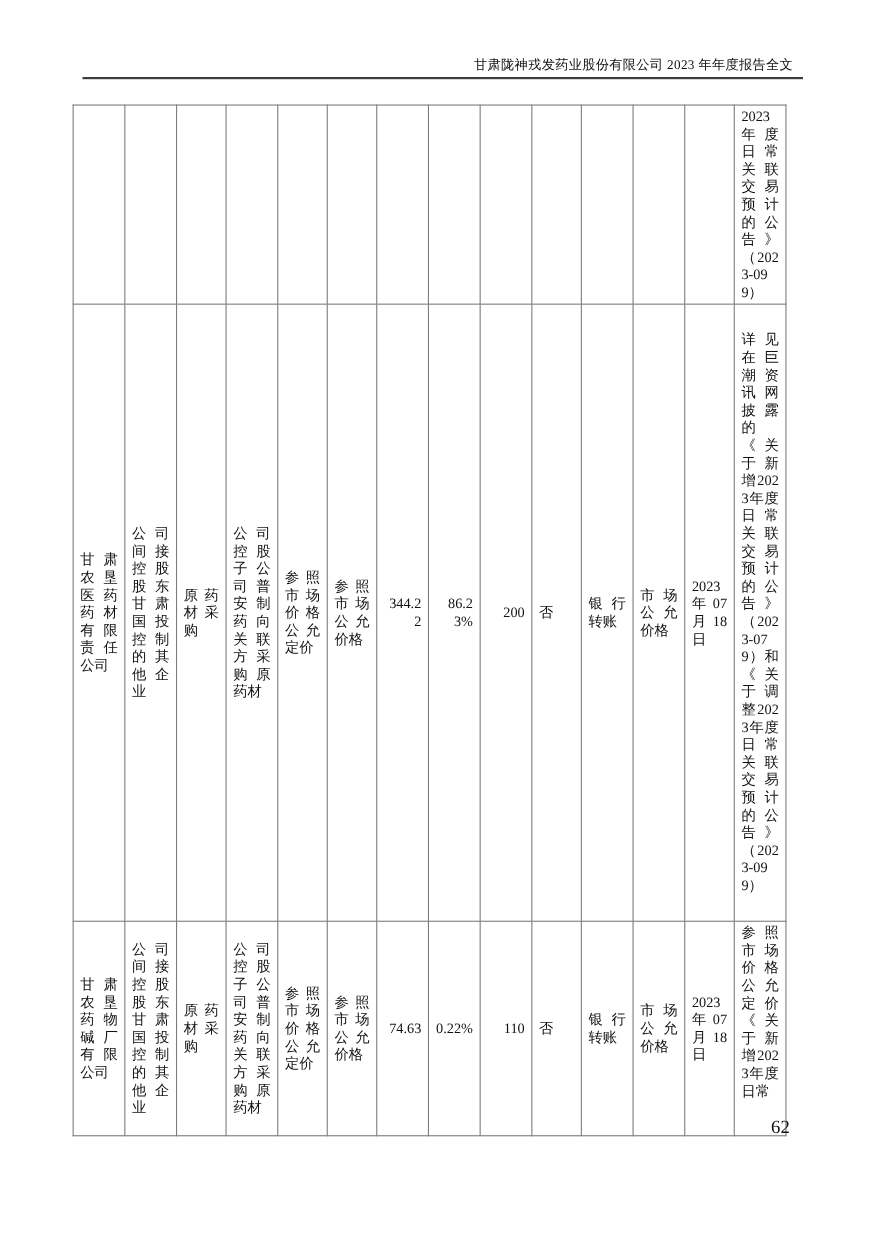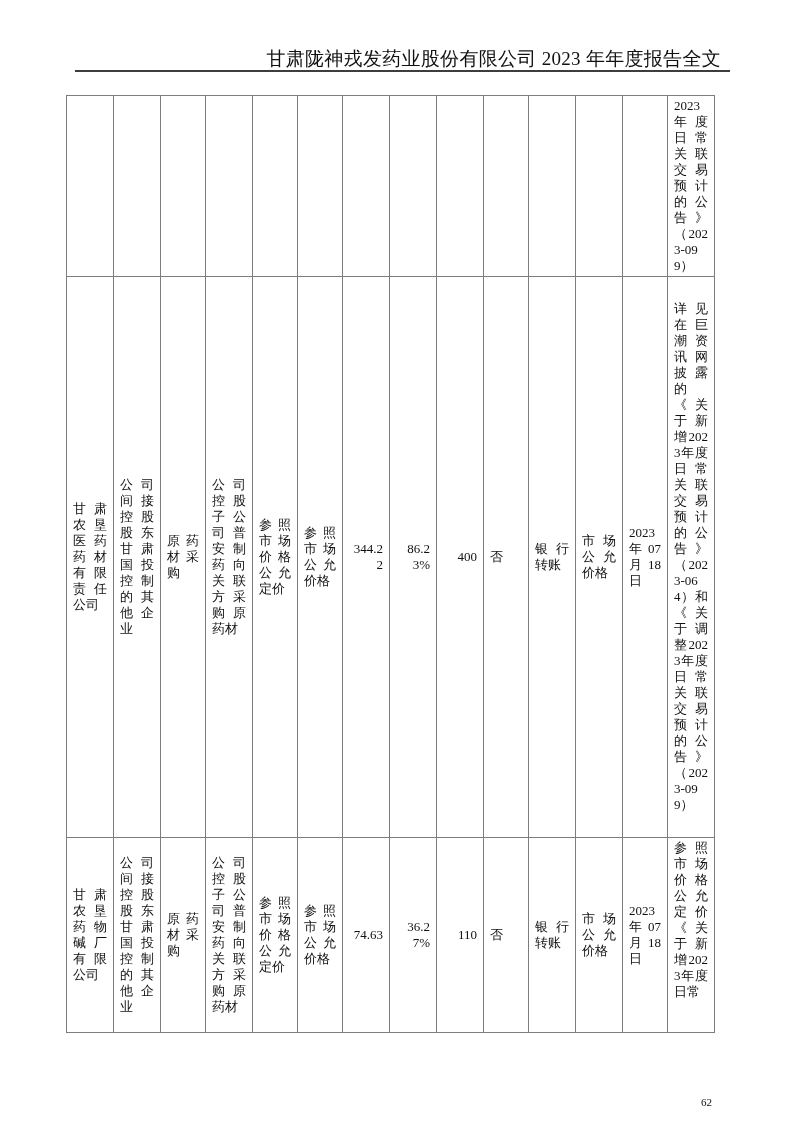--- a/index.html
+++ b/index.html
@@ -19,7 +19,7 @@
     position: absolute;
     top: 51px;
     right: 72px;
-    font-size: 19px;
+    font-size: 12px;
     line-height: 16px;
     letter-spacing: 0.3px;
     white-space: nowrap;

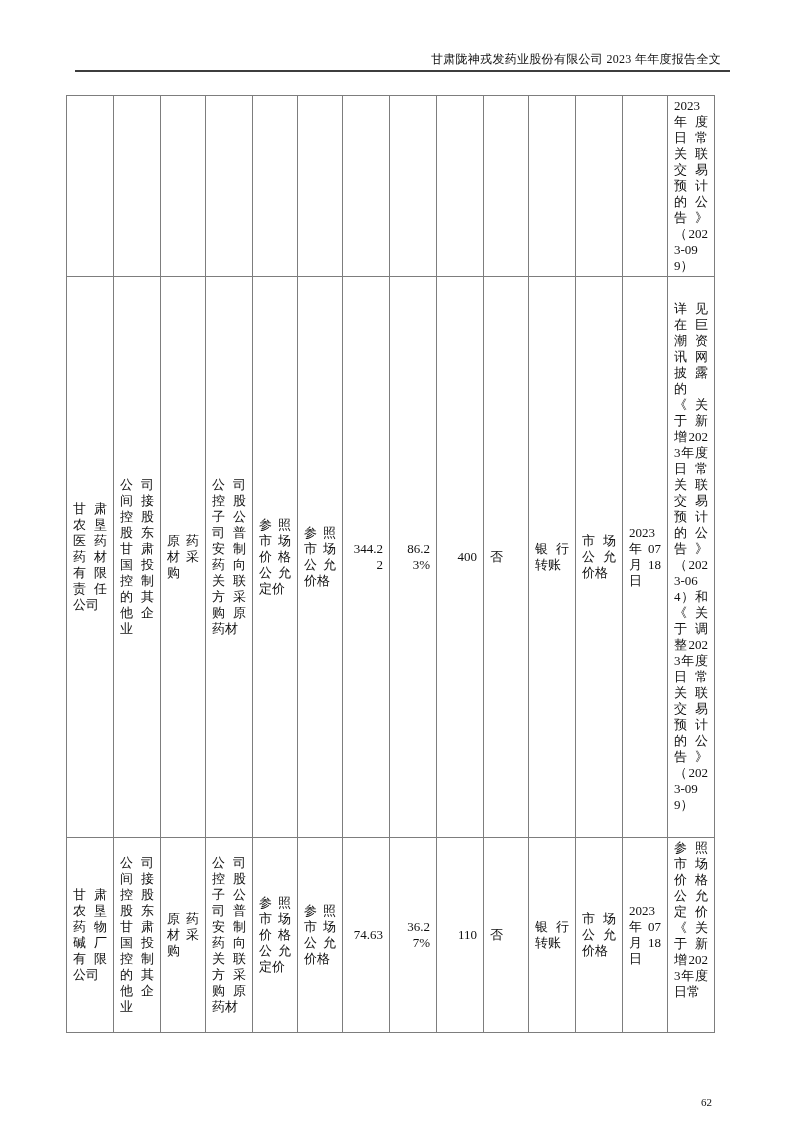--- a/index.html
+++ b/index.html
@@ -128,7 +128,7 @@
     <td class="cjk">银行转账</td>
     <td class="cjk">市场公允价格</td>
     <td class="cjk">2023年07月18日</td>
-    <td class="idx">详见在巨潮资讯网披露的《关于新增2023年度日常关联交易预计的公告》（2023-064）和《关于调整2023年度日常关联交易预计的公告》（2023-099）</td>
+    <td class="idx">详见在巨潮资讯网披露的《关于新增2023年度日常关联交易预计的公告》（2023-079）和《关于调整2023年度日常关联交易预计的公告》（2023-099）</td>
   </tr>
   <tr style="height:190px">
     <td class="cjk">甘肃农垦药物碱厂有限公司</td>

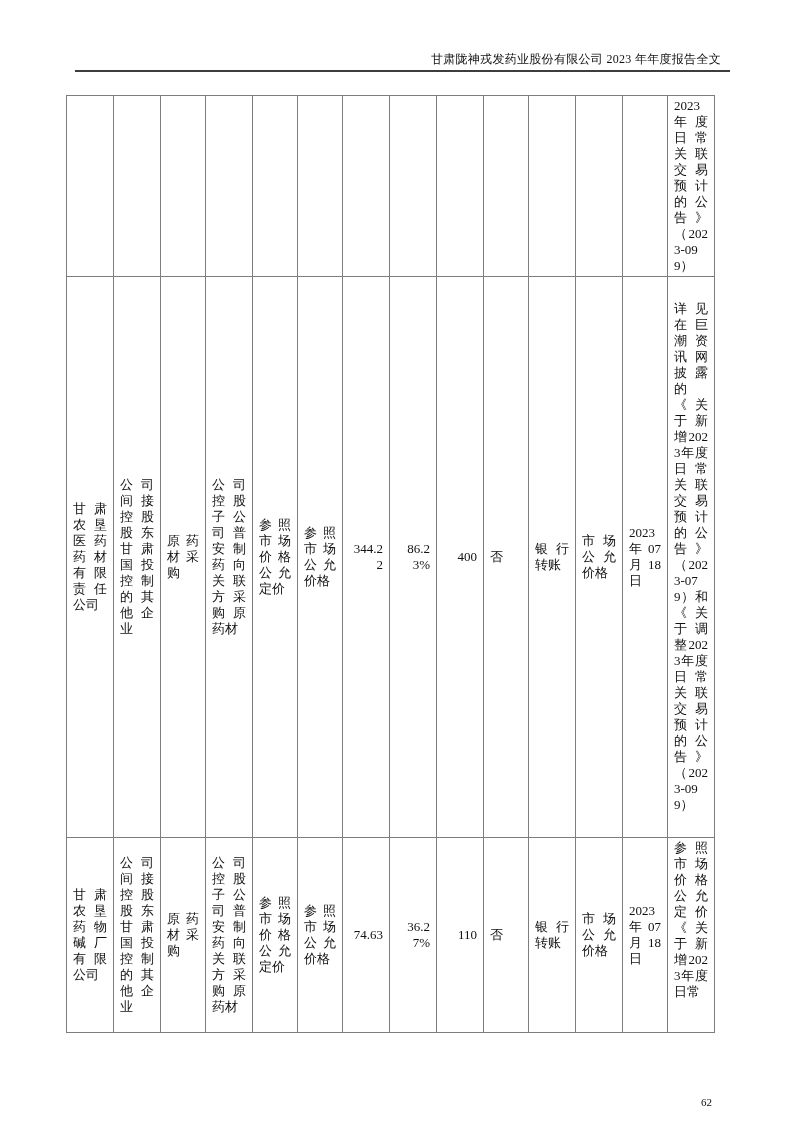--- a/index.html
+++ b/index.html
@@ -123,7 +123,7 @@
     <td class="cjk">参照市场公允价格</td>
     <td class="num">344.22</td>
     <td class="num">86.23%</td>
-    <td class="num">400</td>
+    <td class="num">200</td>
     <td class="cjk">否</td>
     <td class="cjk">银行转账</td>
     <td class="cjk">市场公允价格</td>

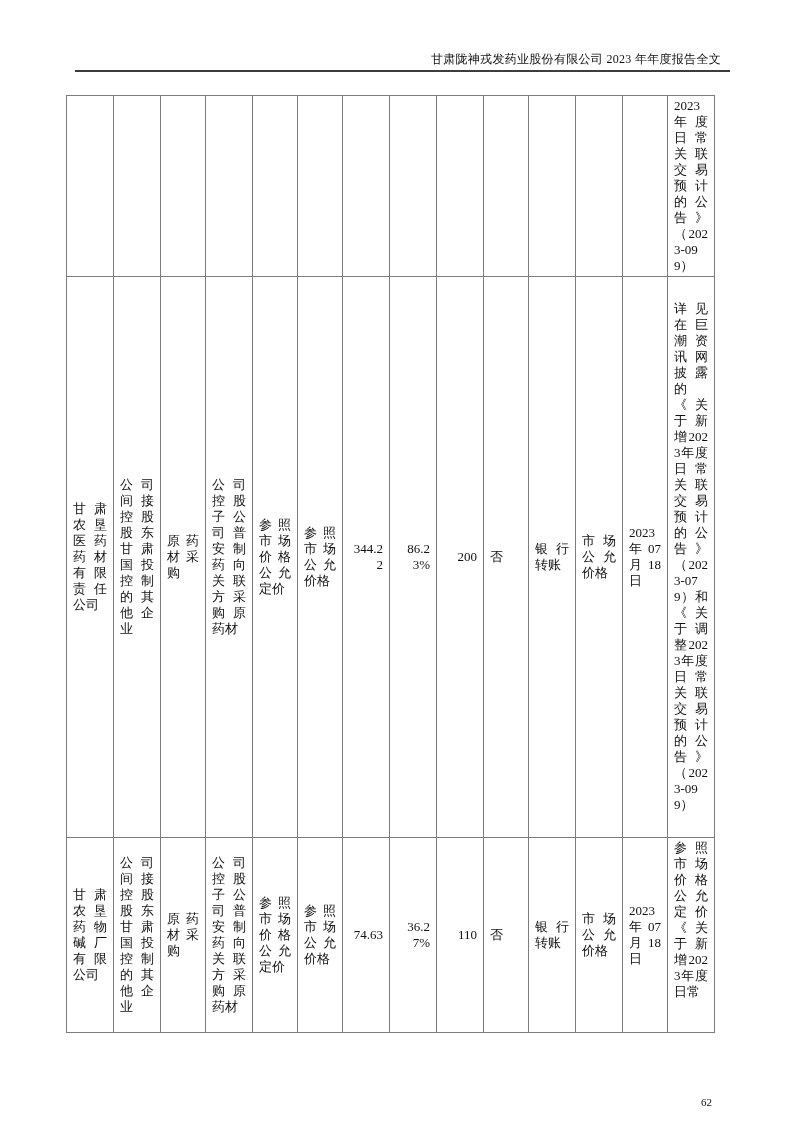--- a/index.html
+++ b/index.html
@@ -138,7 +138,7 @@
     <td class="cjk">参照市场价格公允定价</td>
     <td class="cjk">参照市场公允价格</td>
     <td class="num">74.63</td>
-    <td class="num">36.27%</td>
+    <td class="num">0.22%</td>
     <td class="num">110</td>
     <td class="cjk">否</td>
     <td class="cjk">银行转账</td>

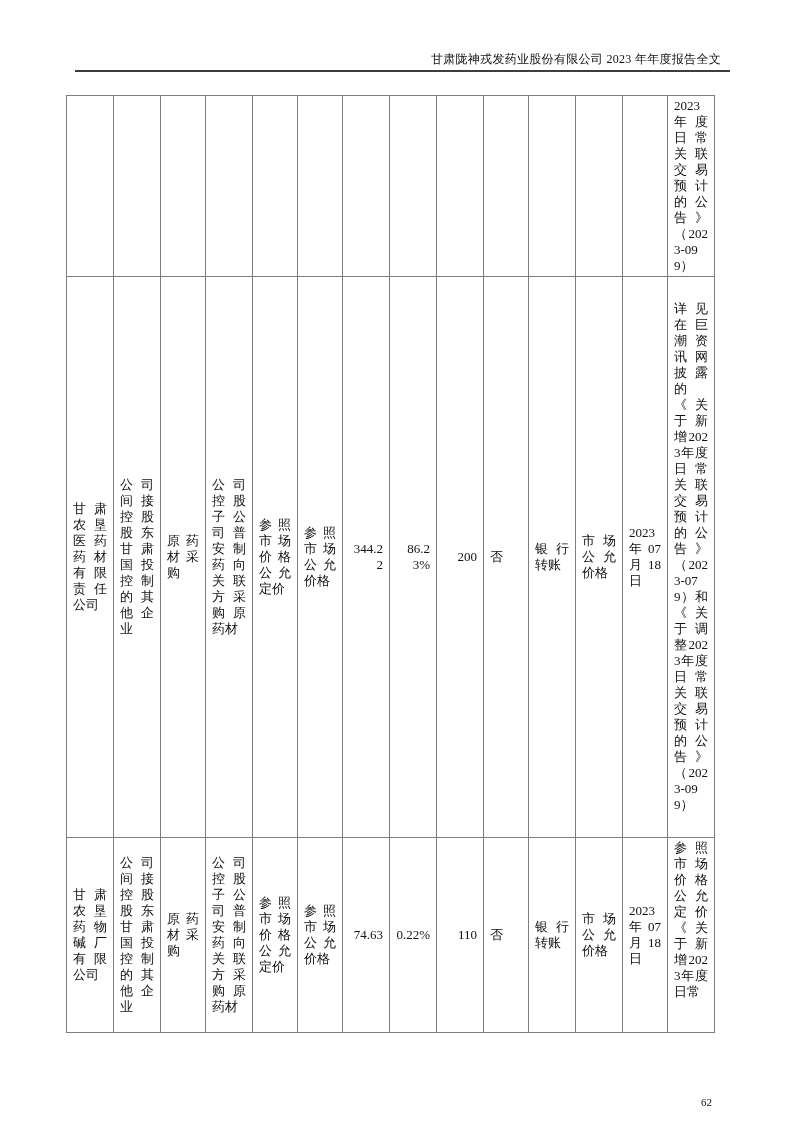--- a/index.html
+++ b/index.html
@@ -69,9 +69,9 @@
   }
   .page-number {
     position: absolute;
-    top: 1096px;
+    top: 1015px;
     left: 701px;
-    font-size: 11px;
+    font-size: 17px;
   }
 </style>
 </head>

